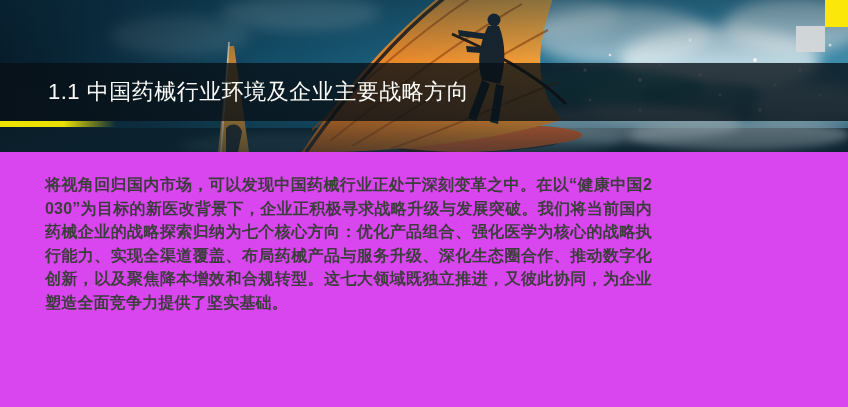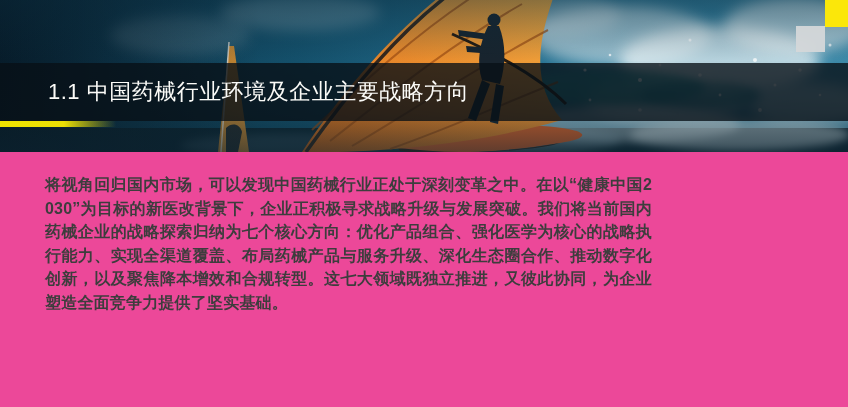--- a/index.html
+++ b/index.html
@@ -9,7 +9,7 @@
     background: #ffffff;
     font-family: "Liberation Sans", sans-serif;
   }
-  .slide { position: relative; width: 848px; height: 407px; background: #ec4899; }
+  .slide { position: relative; width: 848px; height: 407px; background: #d946ef; }
 
   
   .banner { position: absolute; top: 0; left: 0; width: 848px; height: 152px; overflow: hidden; }

